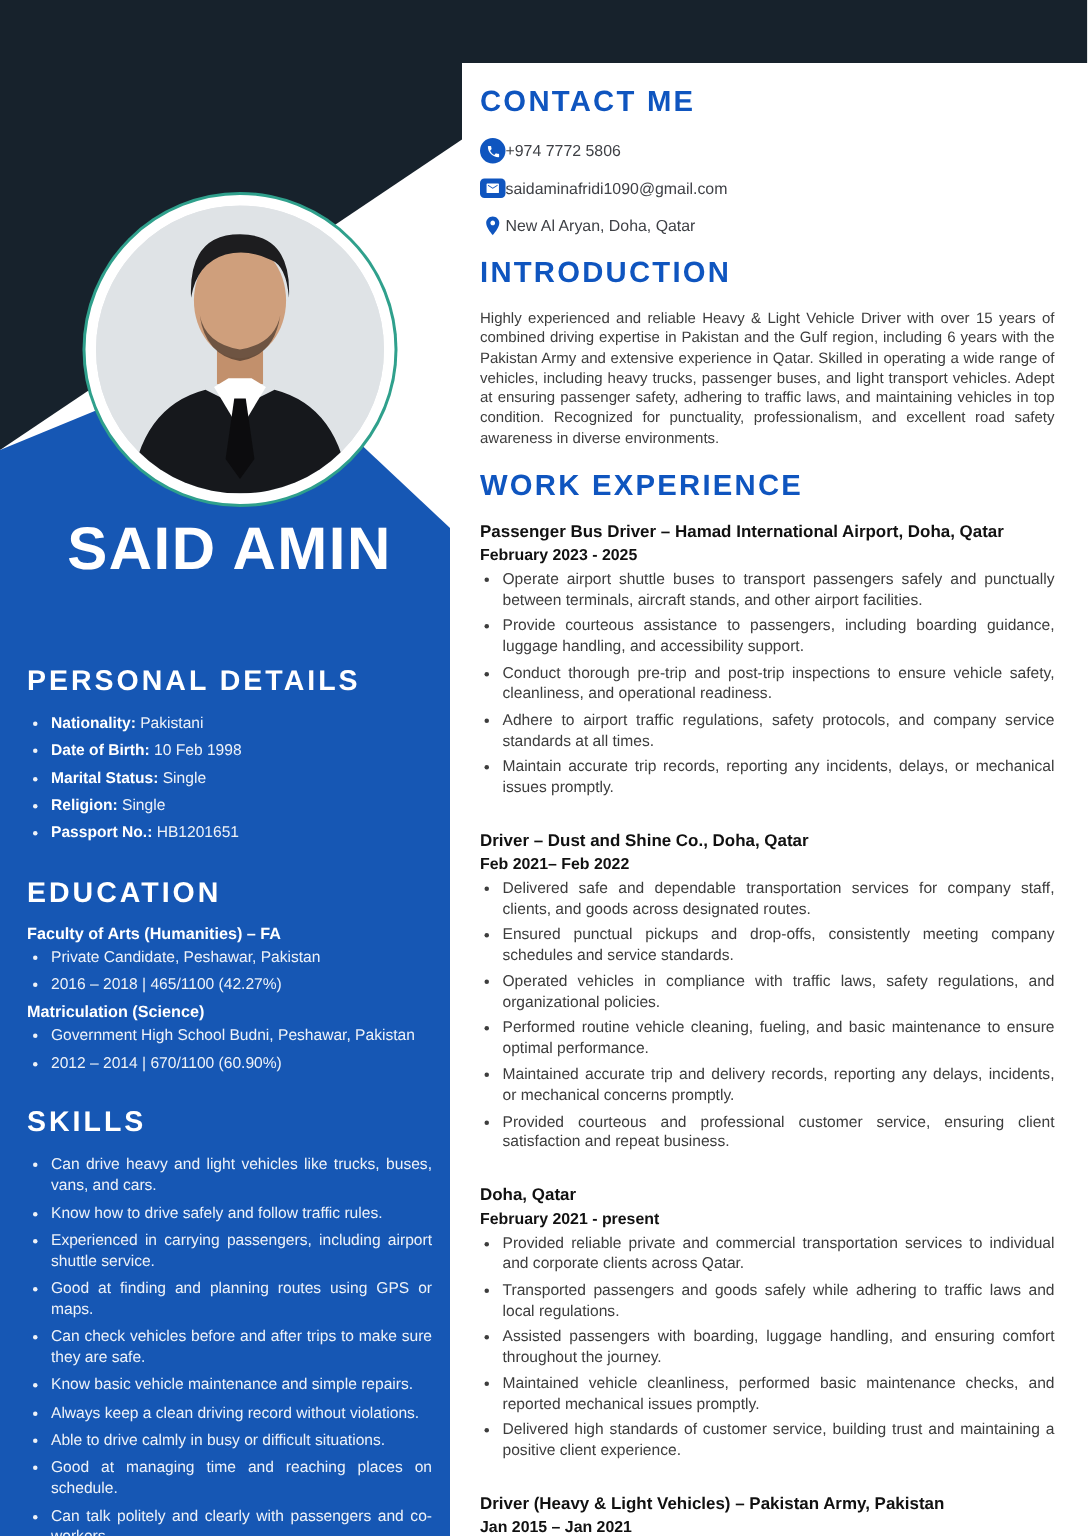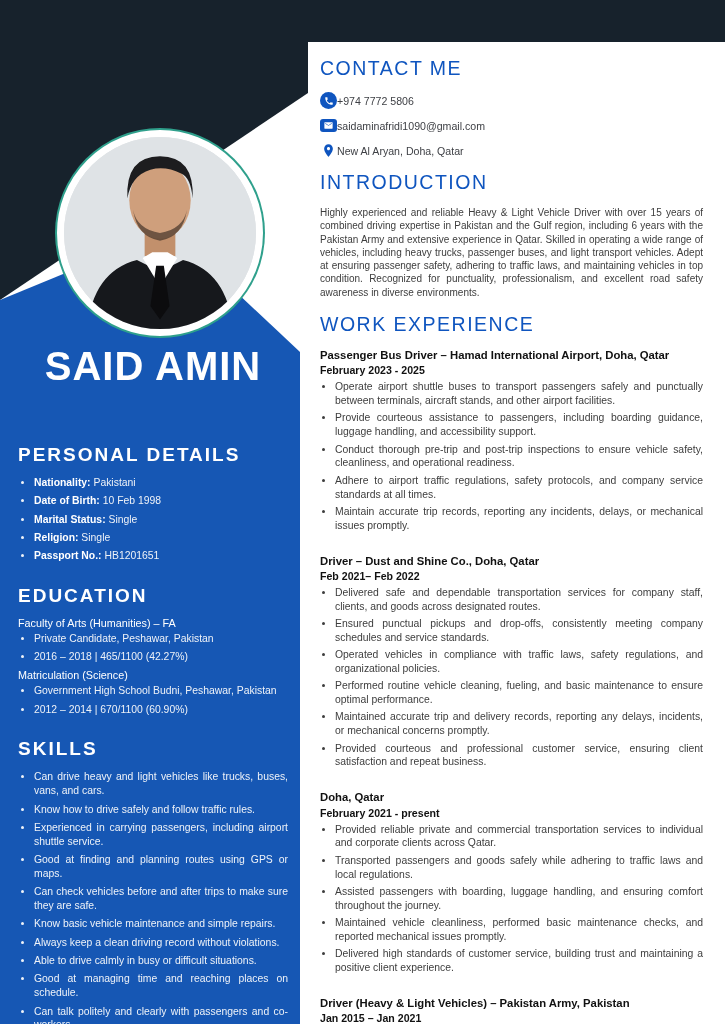--- a/index.html
+++ b/index.html
@@ -33,7 +33,7 @@
   
   .main{position:absolute;left:300px;top:42px;width:425px;box-sizing:border-box;
         padding:15px 22px 0 20px;color:#3d3d3d;}
-  .mh{margin:0 0 12px;font-size:19.5px;font-weight:400;letter-spacing:1.5px;color:#0f55bf;}
+  .mh{margin:0 0 12px;font-size:19.5px;font-weight:700;letter-spacing:1.5px;color:#0f55bf;}
   .mh.gap{margin-top:12px;}
   .crow{display:flex;align-items:center;margin-bottom:10px;font-size:10.6px;color:#3f4146;}
   .cic{display:inline-flex;align-items:center;justify-content:center;width:17px;height:17px;

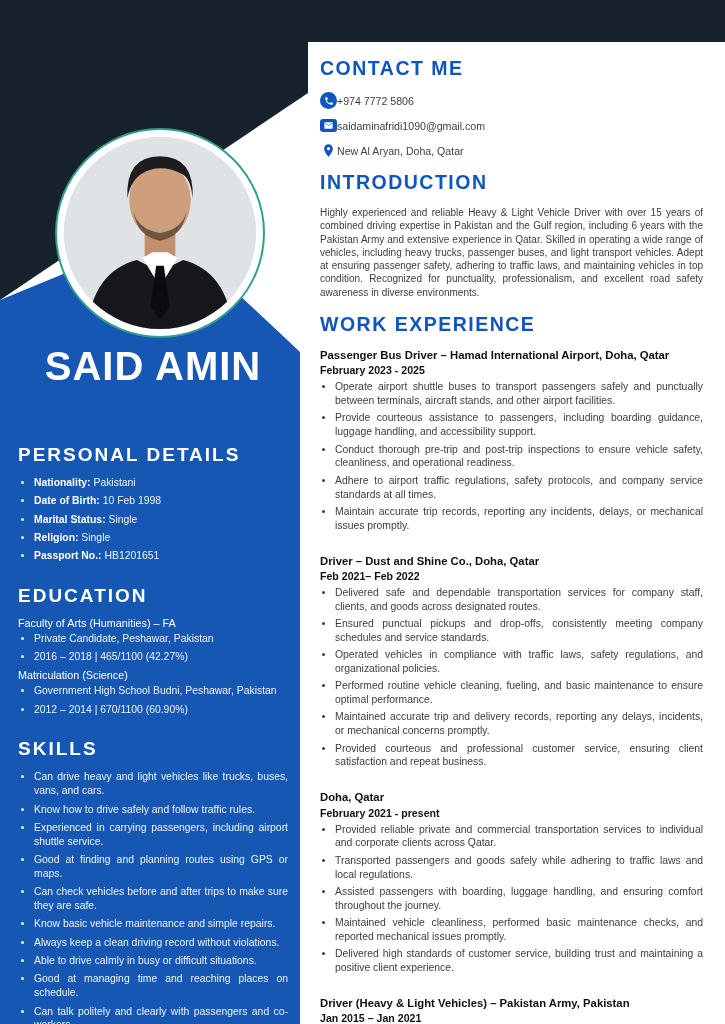--- a/index.html
+++ b/index.html
@@ -28,7 +28,7 @@
   .sidebar li{font-size:10.4px;line-height:1.33;margin-bottom:4.5px;color:#eef2f8;
               text-align:justify;}
   .sidebar li b{color:#fff;font-weight:800;}
-  .edu-title{font-size:10.8px;font-weight:400;color:#fff;margin:5px 0 3px;}
+  .edu-title{font-size:10.8px;font-weight:700;color:#fff;margin:5px 0 3px;}
   .edu ul{margin-bottom:2px;}
   
   .main{position:absolute;left:300px;top:42px;width:425px;box-sizing:border-box;

